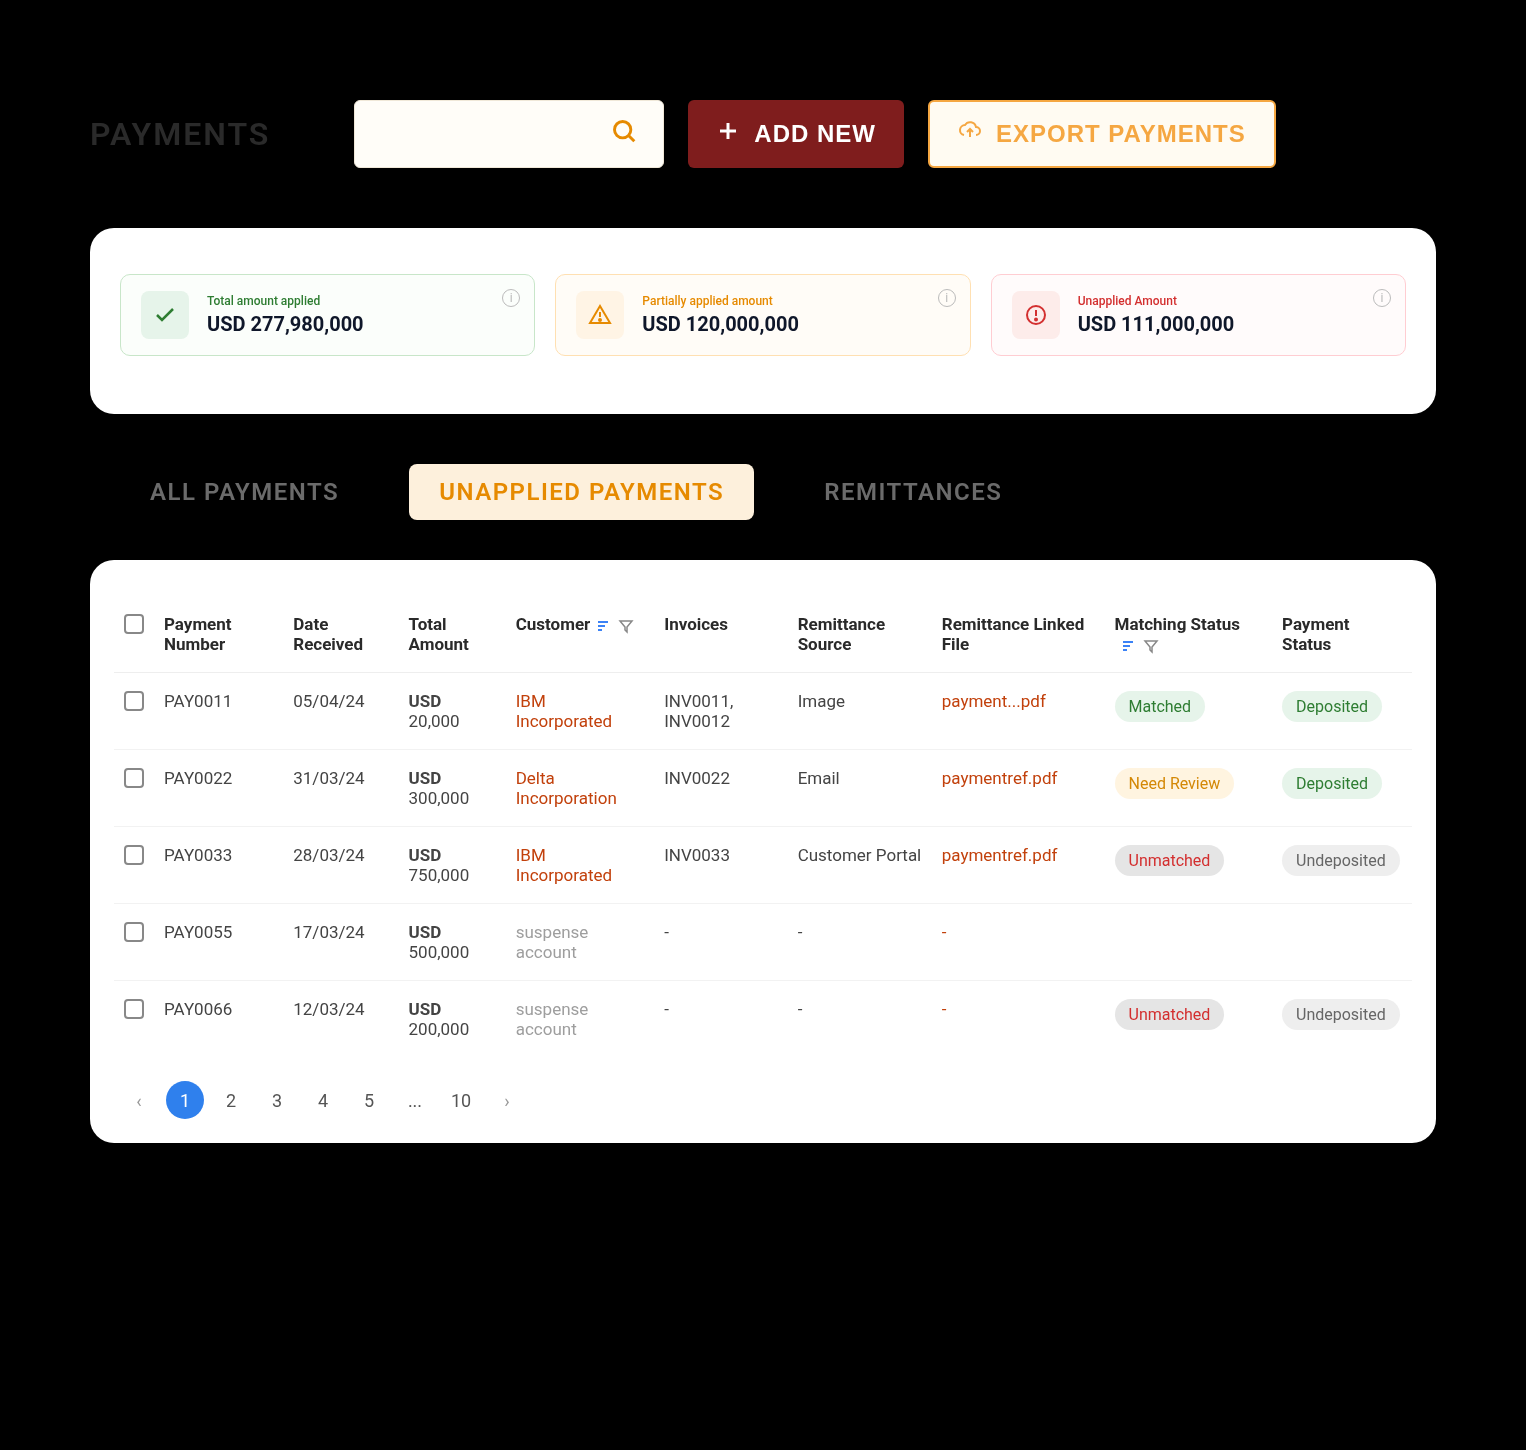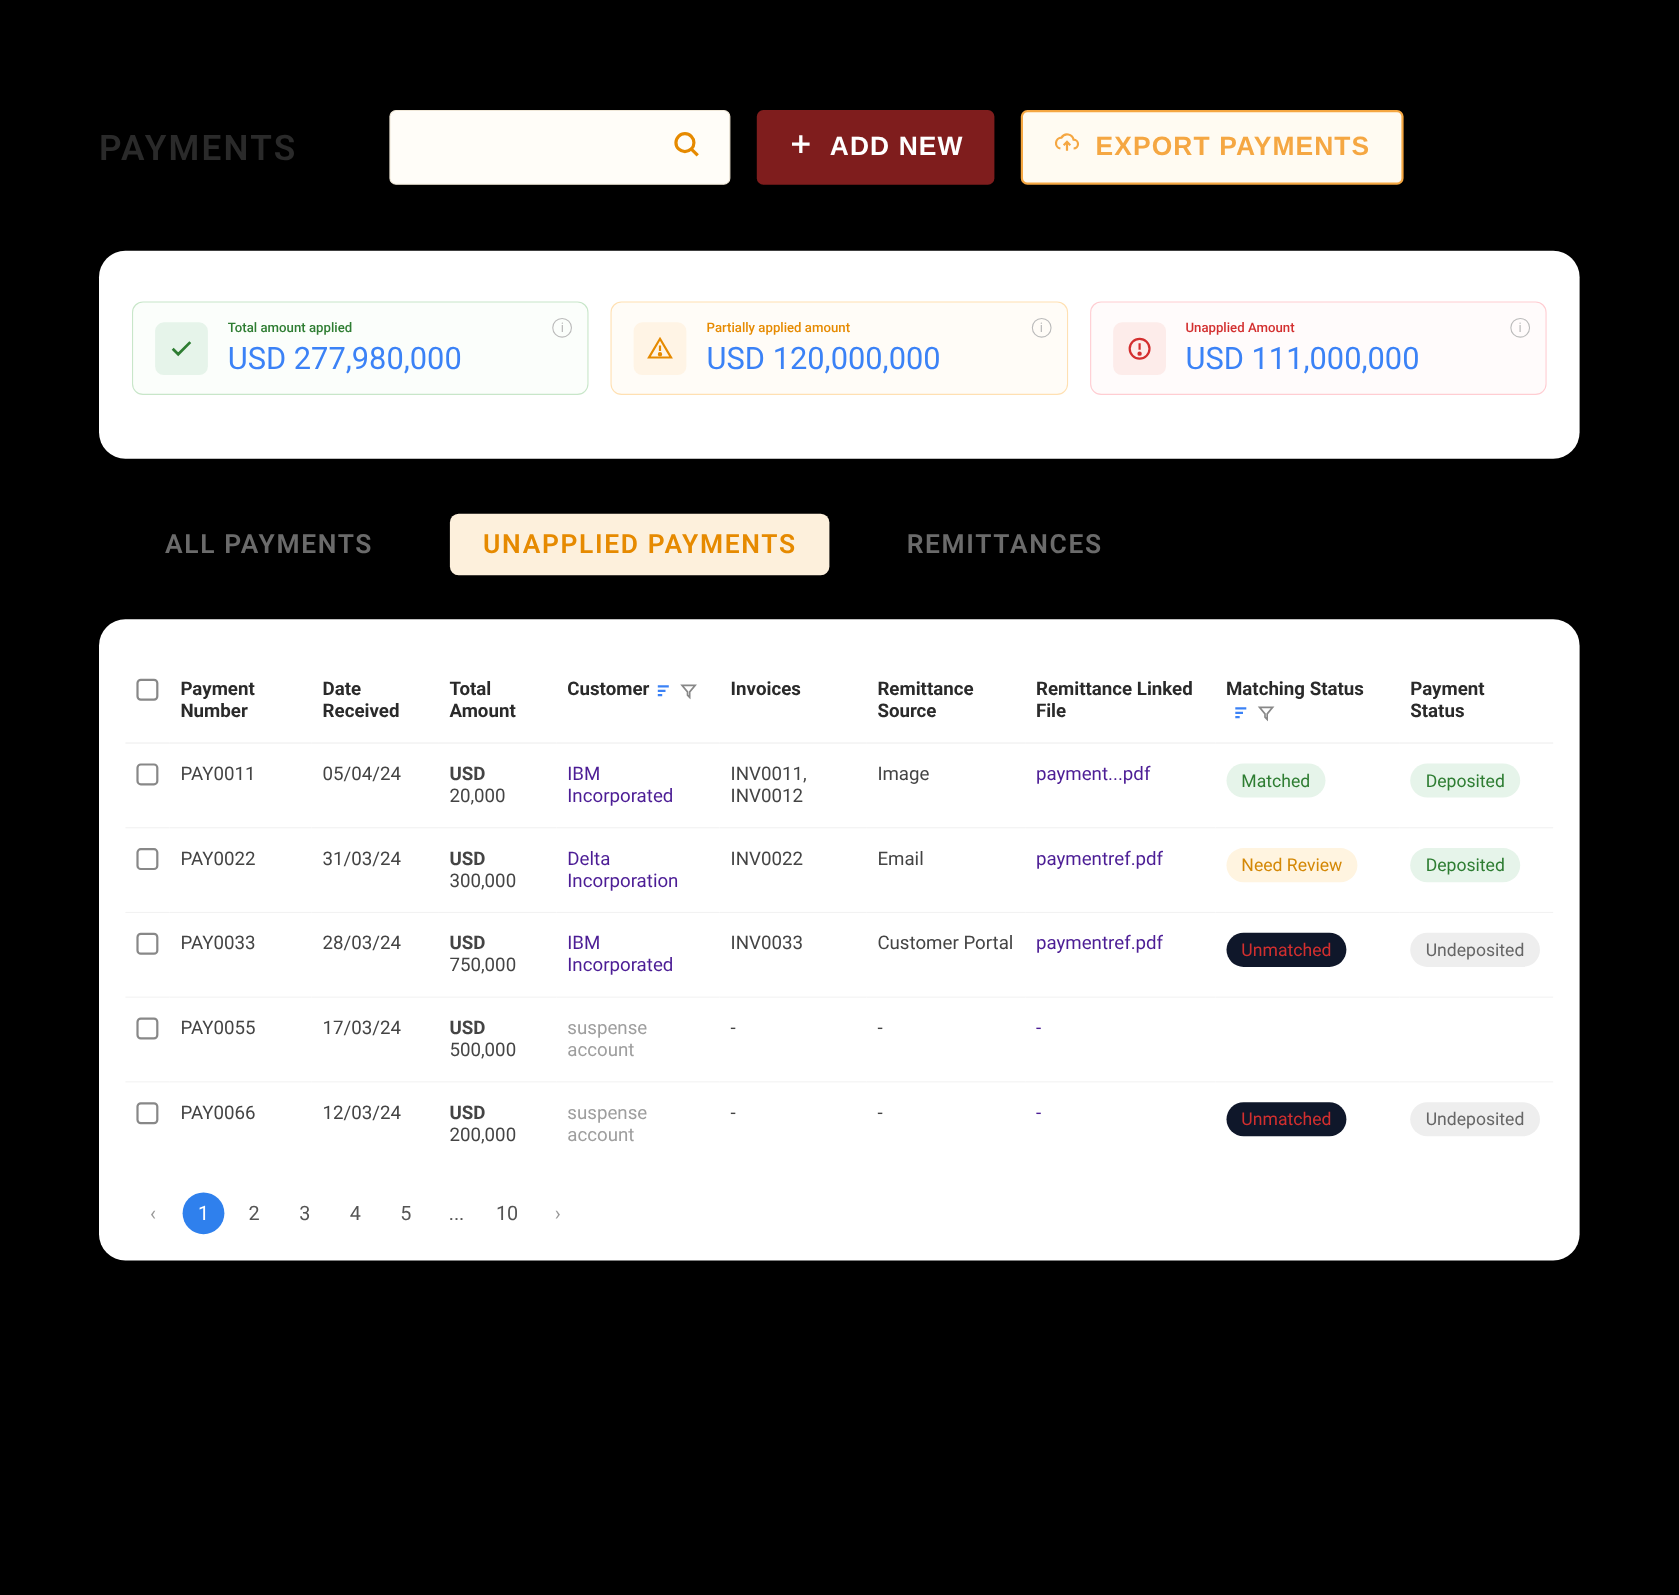--- a/index.html
+++ b/index.html
@@ -94,7 +94,7 @@
 .stat-label.green { color: #2e7d32; }
 .stat-label.orange { color: #e68a00; }
 .stat-label.red { color: #d32f2f; }
-.stat-value { font-size: 28px; font-weight: 400; color: #3b82f6; }
+.stat-value { font-size: 20px; font-weight: 700; color: #0f172a; }
 .info-icon {
   position: absolute; top: 14px; right: 14px;
   width: 18px; height: 18px;

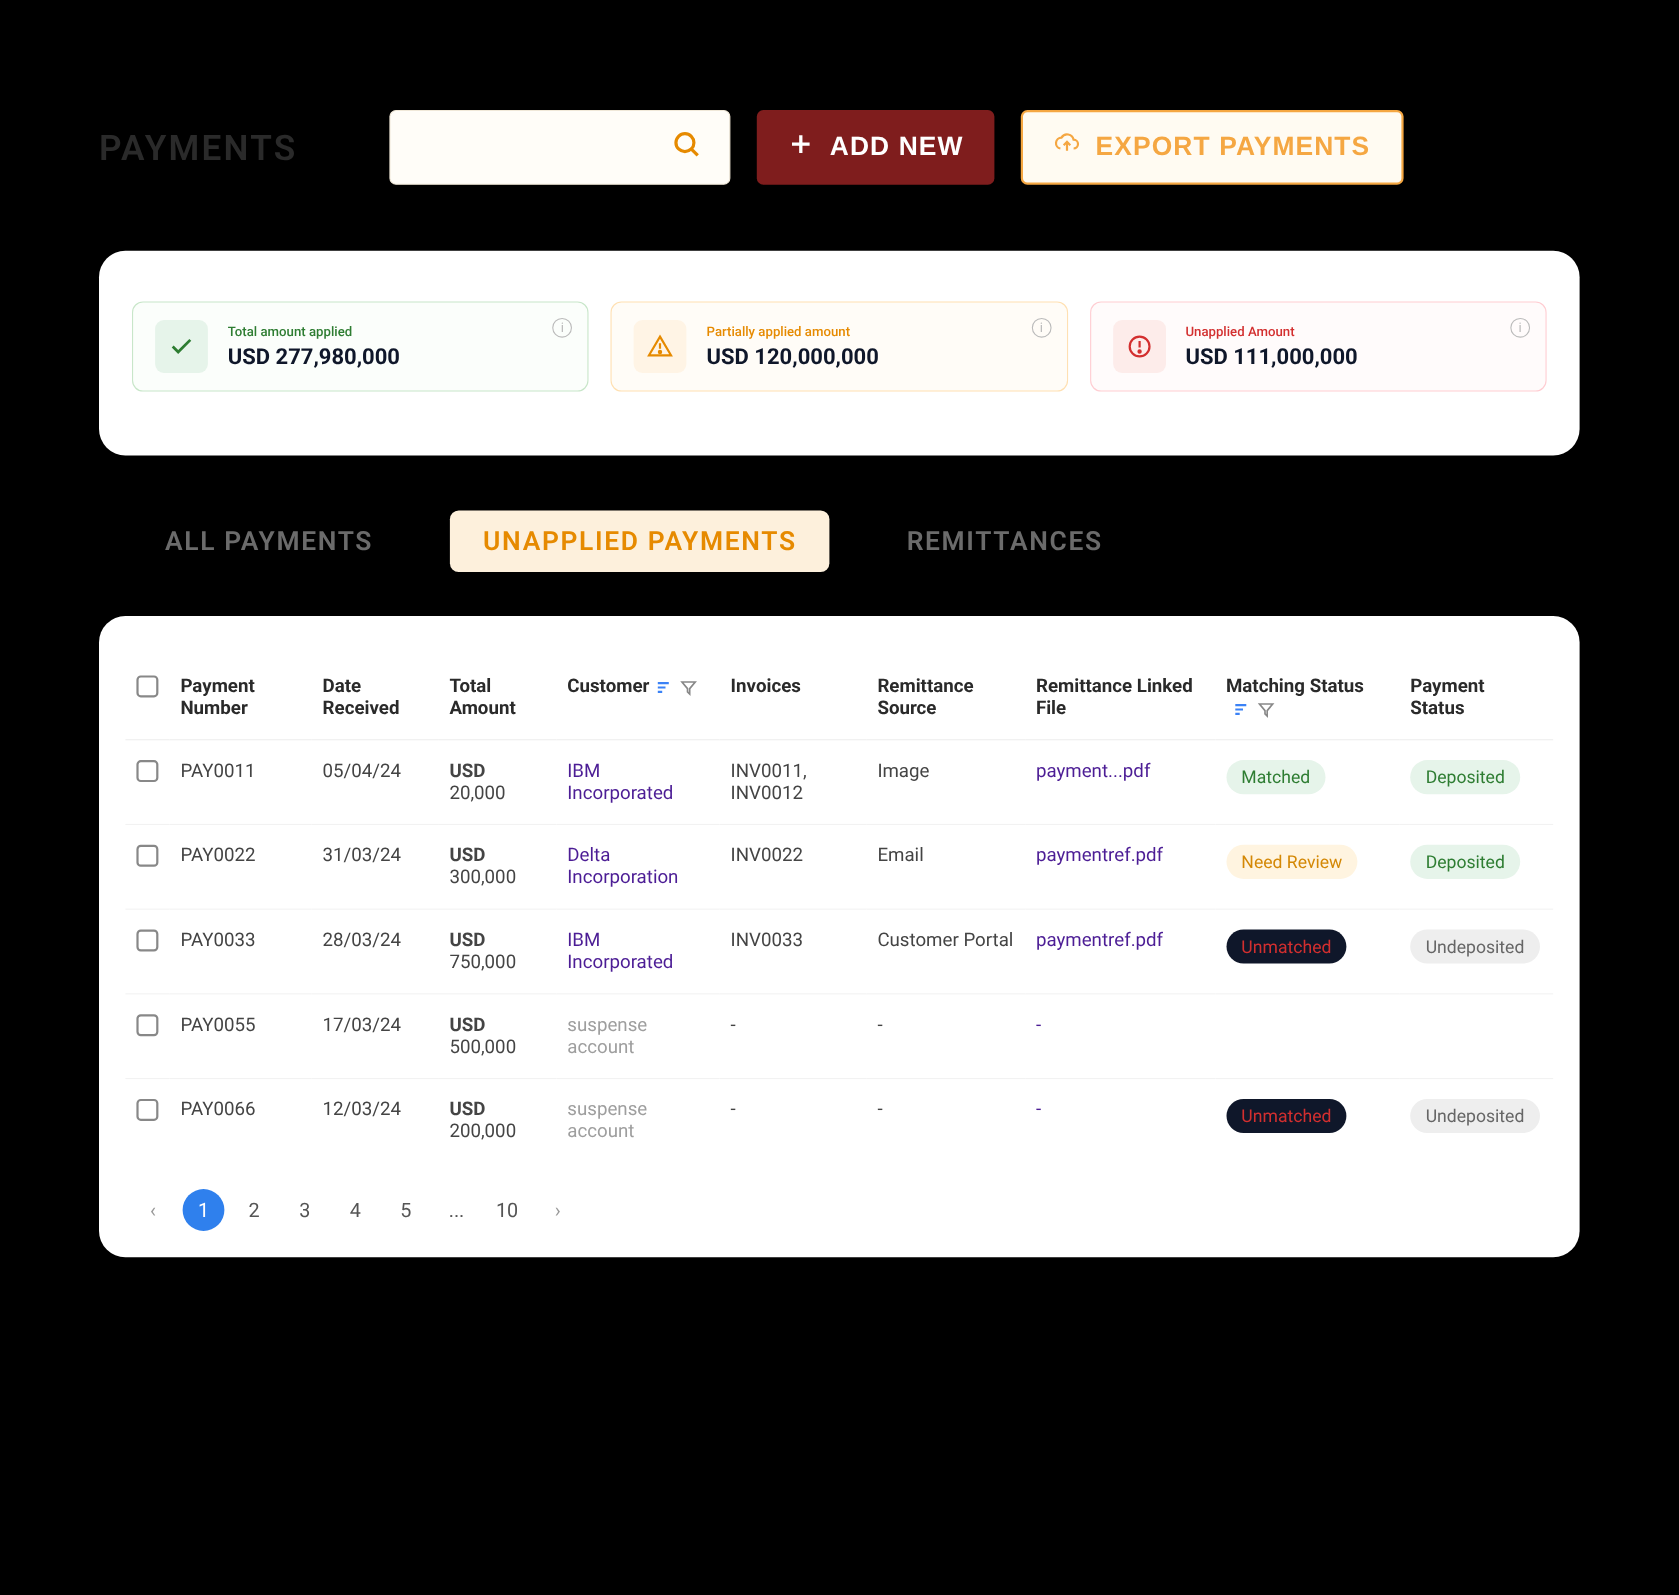--- a/index.html
+++ b/index.html
@@ -150,7 +150,7 @@
 }
 .amount-currency { font-weight: 700; }
 .amount-val { font-weight: 400; }
-.link { color: #4c1d95; cursor: pointer; }
+.link { color: #c2410c; cursor: pointer; }
 .muted { color: #9e9e9e; }
 
 .badge {

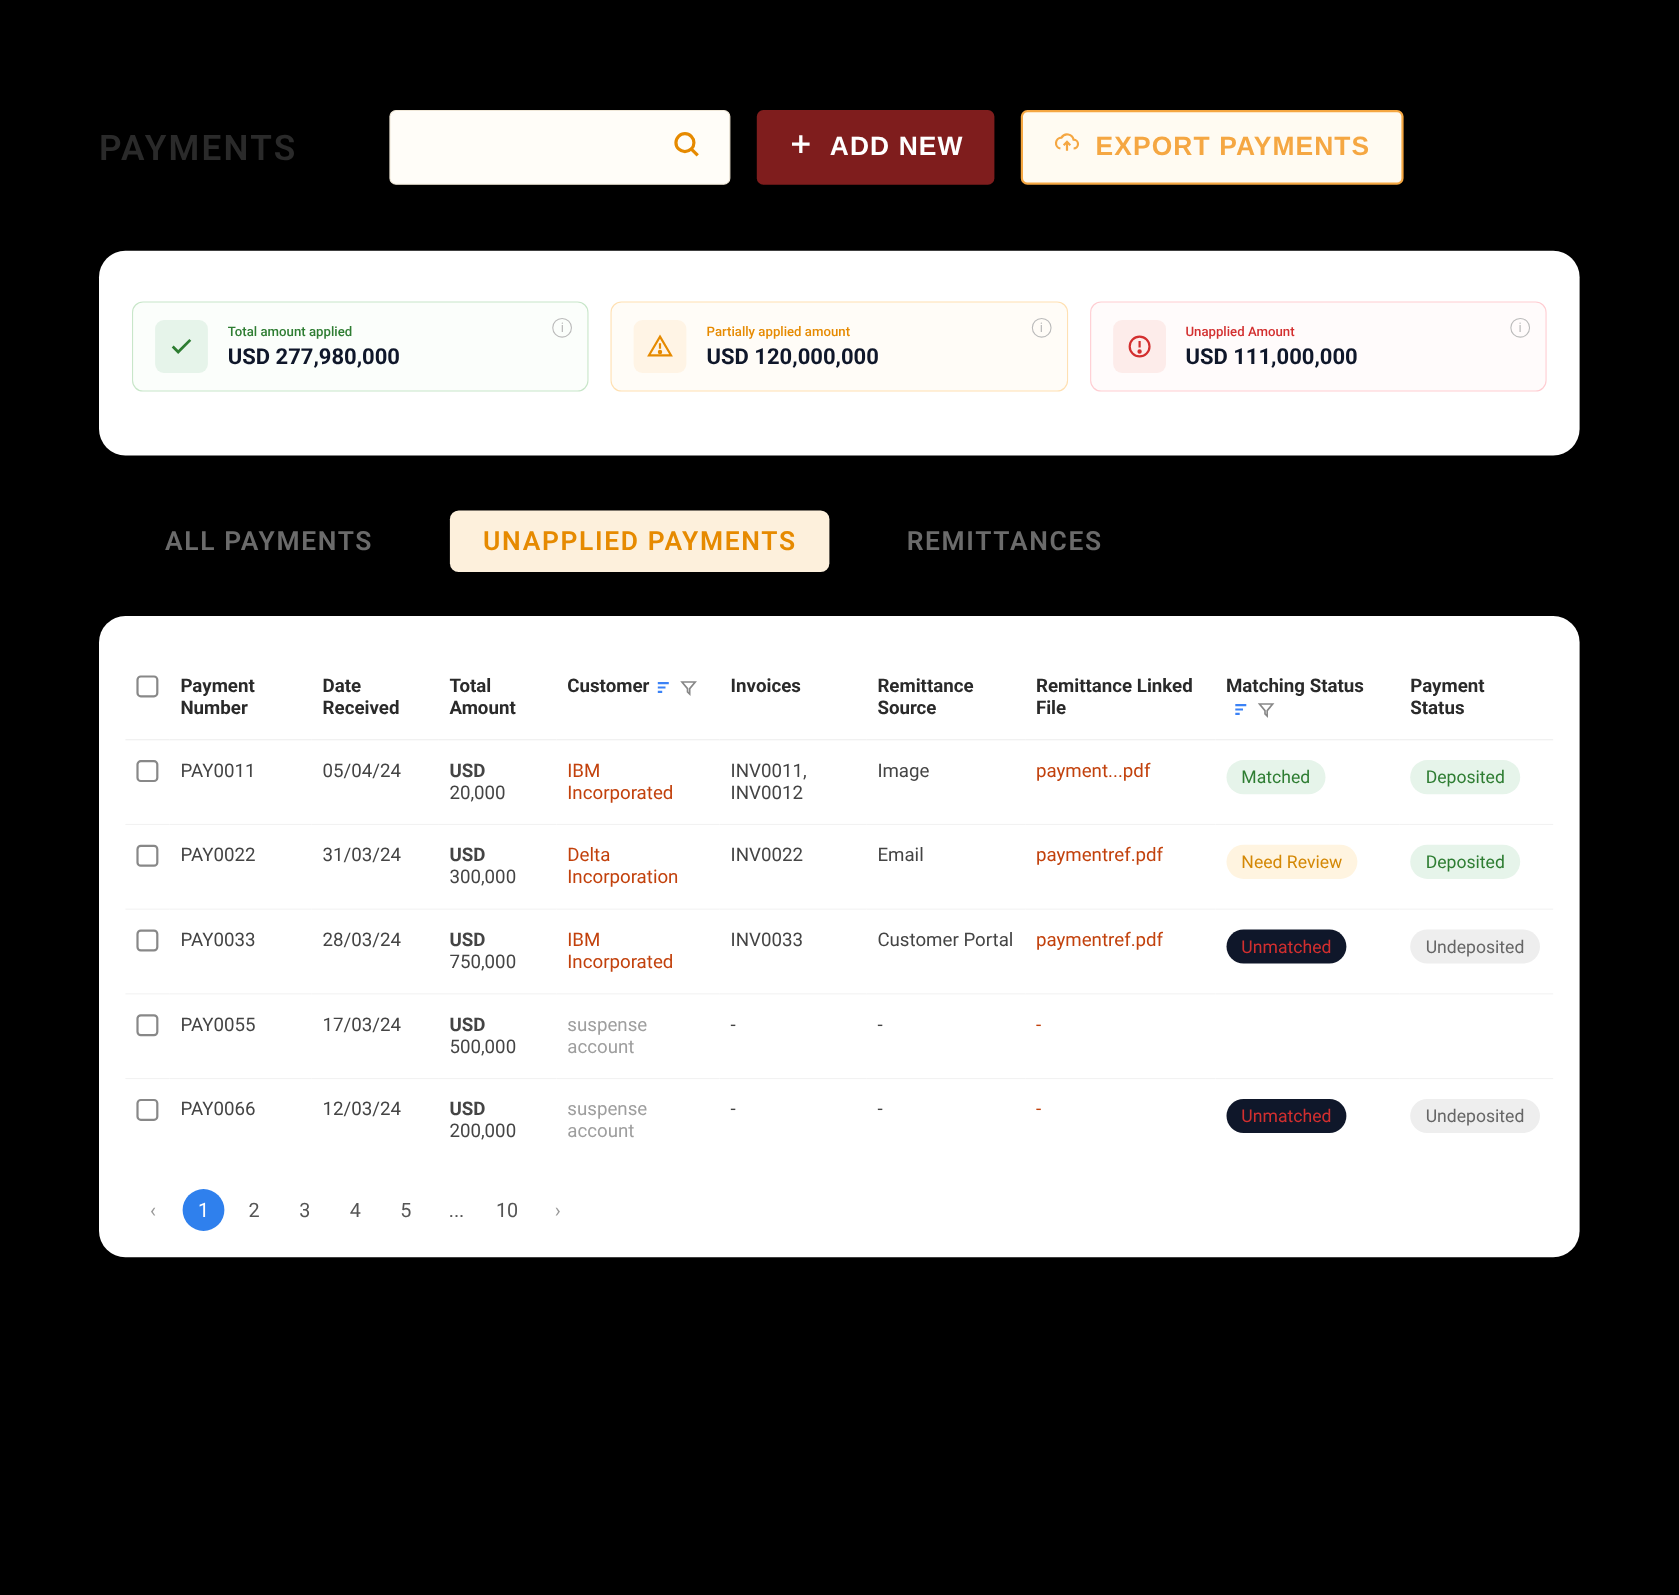--- a/index.html
+++ b/index.html
@@ -161,7 +161,7 @@
 }
 .badge.matched { background: #e6f4ea; color: #2e7d32; }
 .badge.review { background: #fff4e0; color: #d48806; }
-.badge.unmatched { background: #0f172a; color: #d32f2f; }
+.badge.unmatched { background: #e5e5e5; color: #d32f2f; }
 .badge.deposited { background: #e6f4ea; color: #2e7d32; }
 .badge.undeposited { background: #eeeeee; color: #666; }
 

